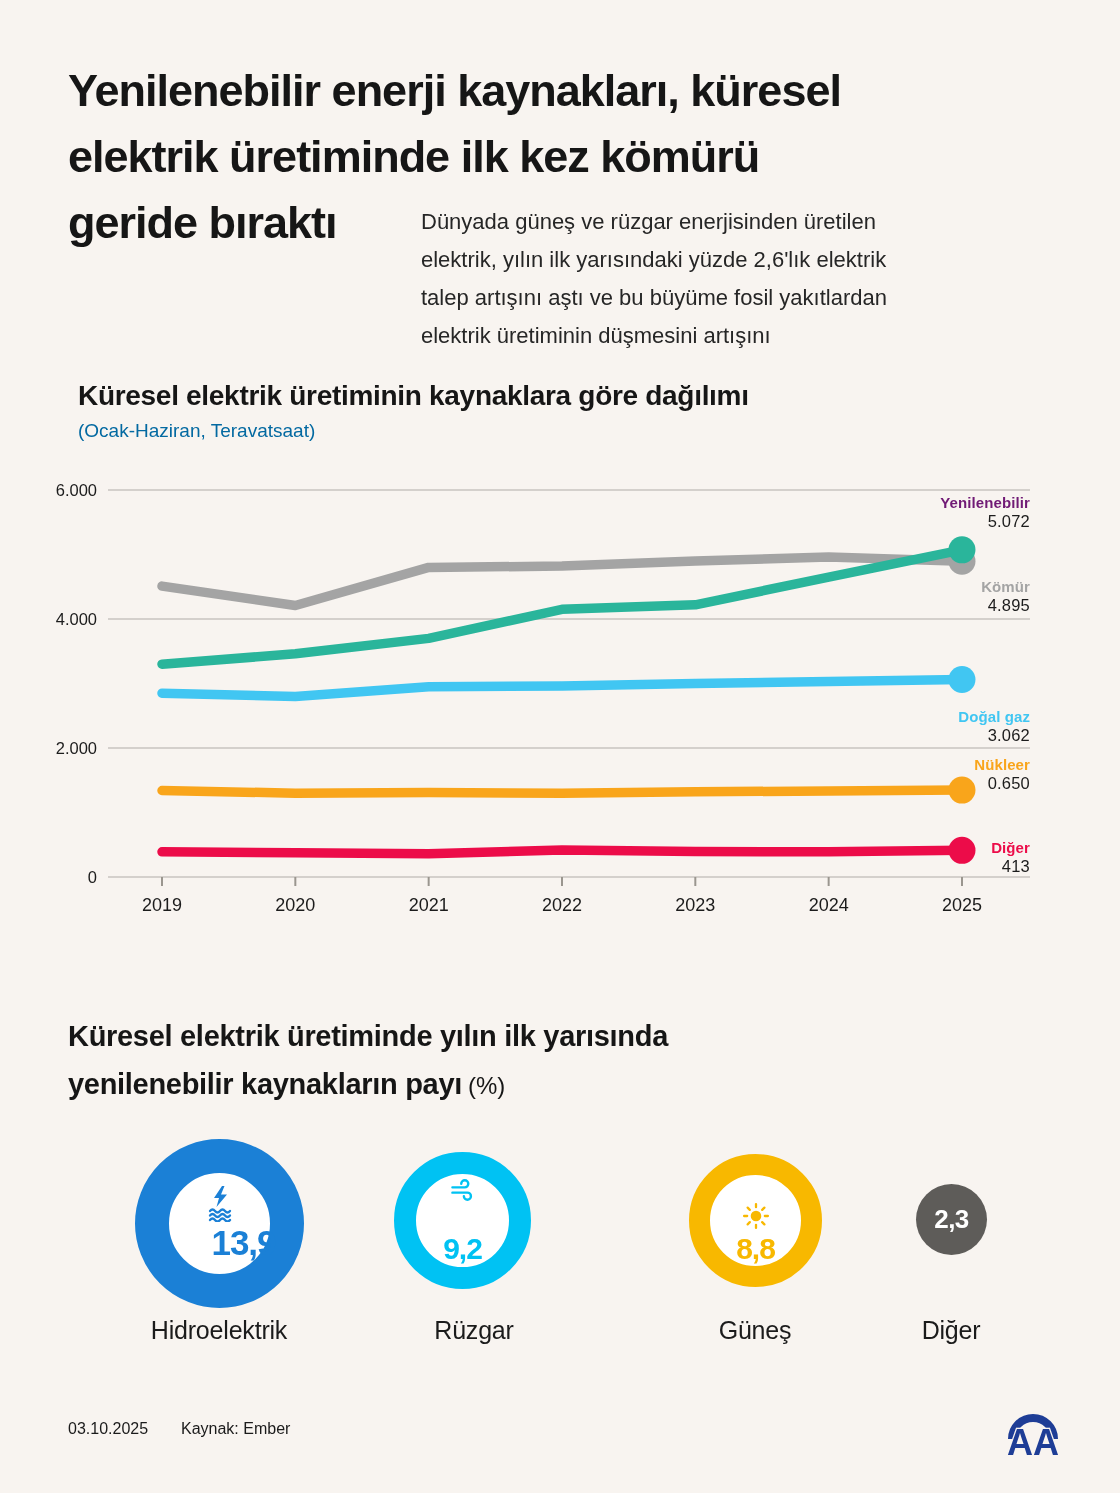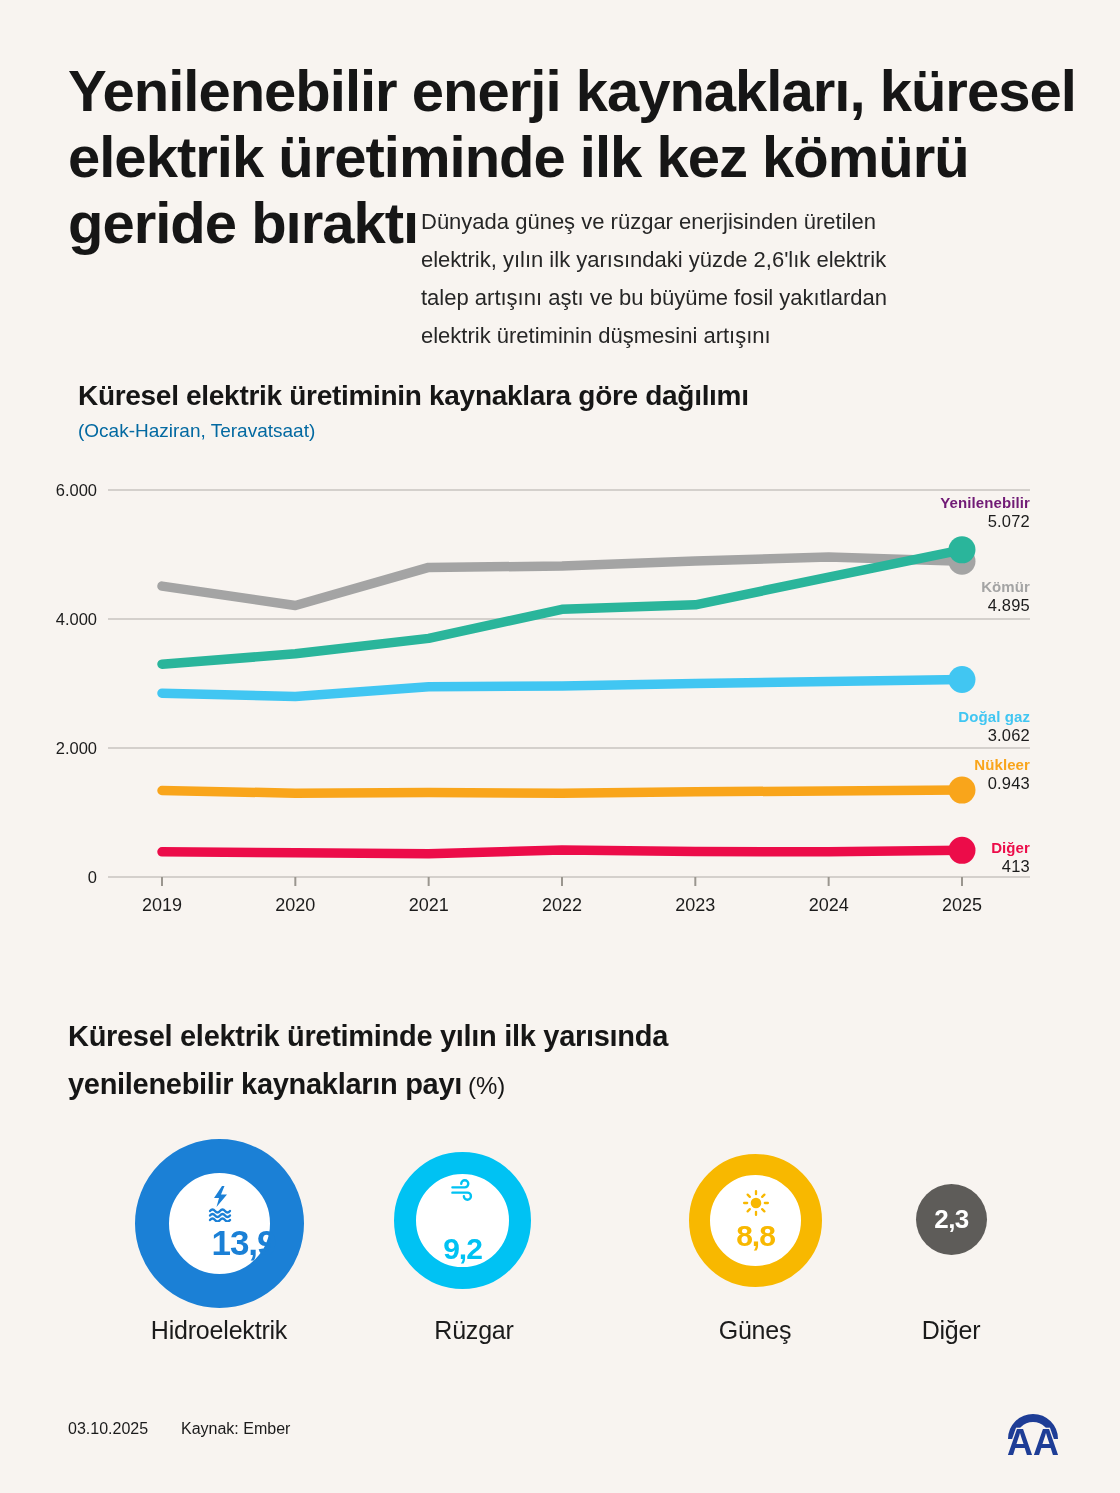--- a/index.html
+++ b/index.html
@@ -16,7 +16,7 @@
   
   .main-title{
     position:absolute;left:68px;top:58px;
-    font-size:58px;font-weight:800;line-height:66px;
+    font-size:45px;font-weight:800;line-height:66px;
     letter-spacing:-1px;color:#161616;
   }
   .intro{

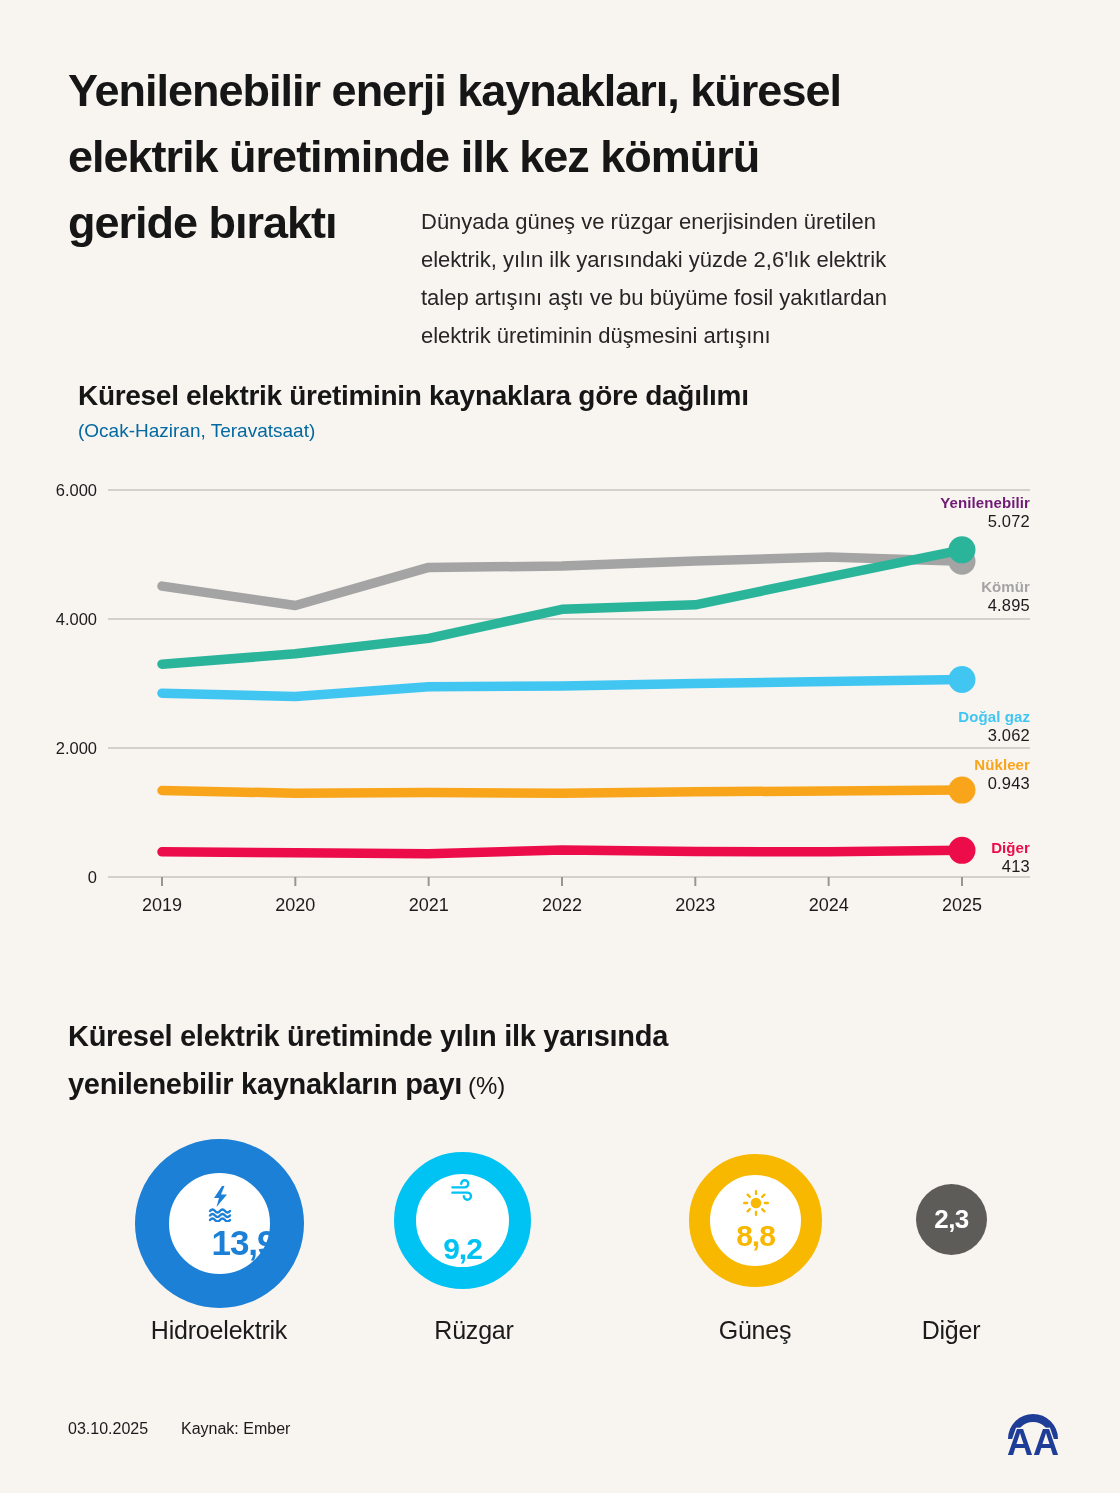--- a/index.html
+++ b/index.html
@@ -147,7 +147,7 @@
   </div>
   <div class="series-label sl-3">
     <span class="series-name" style="color: rgb(249, 165, 27); margin-left: 40px;">Nükleer</span>
-    <span class="series-value">0.943</span>
+    <span class="series-value">0.650</span>
   </div>
   <div class="series-label sl-4">
     <span class="series-name" style="color: rgb(236, 12, 73);">Diğer</span>

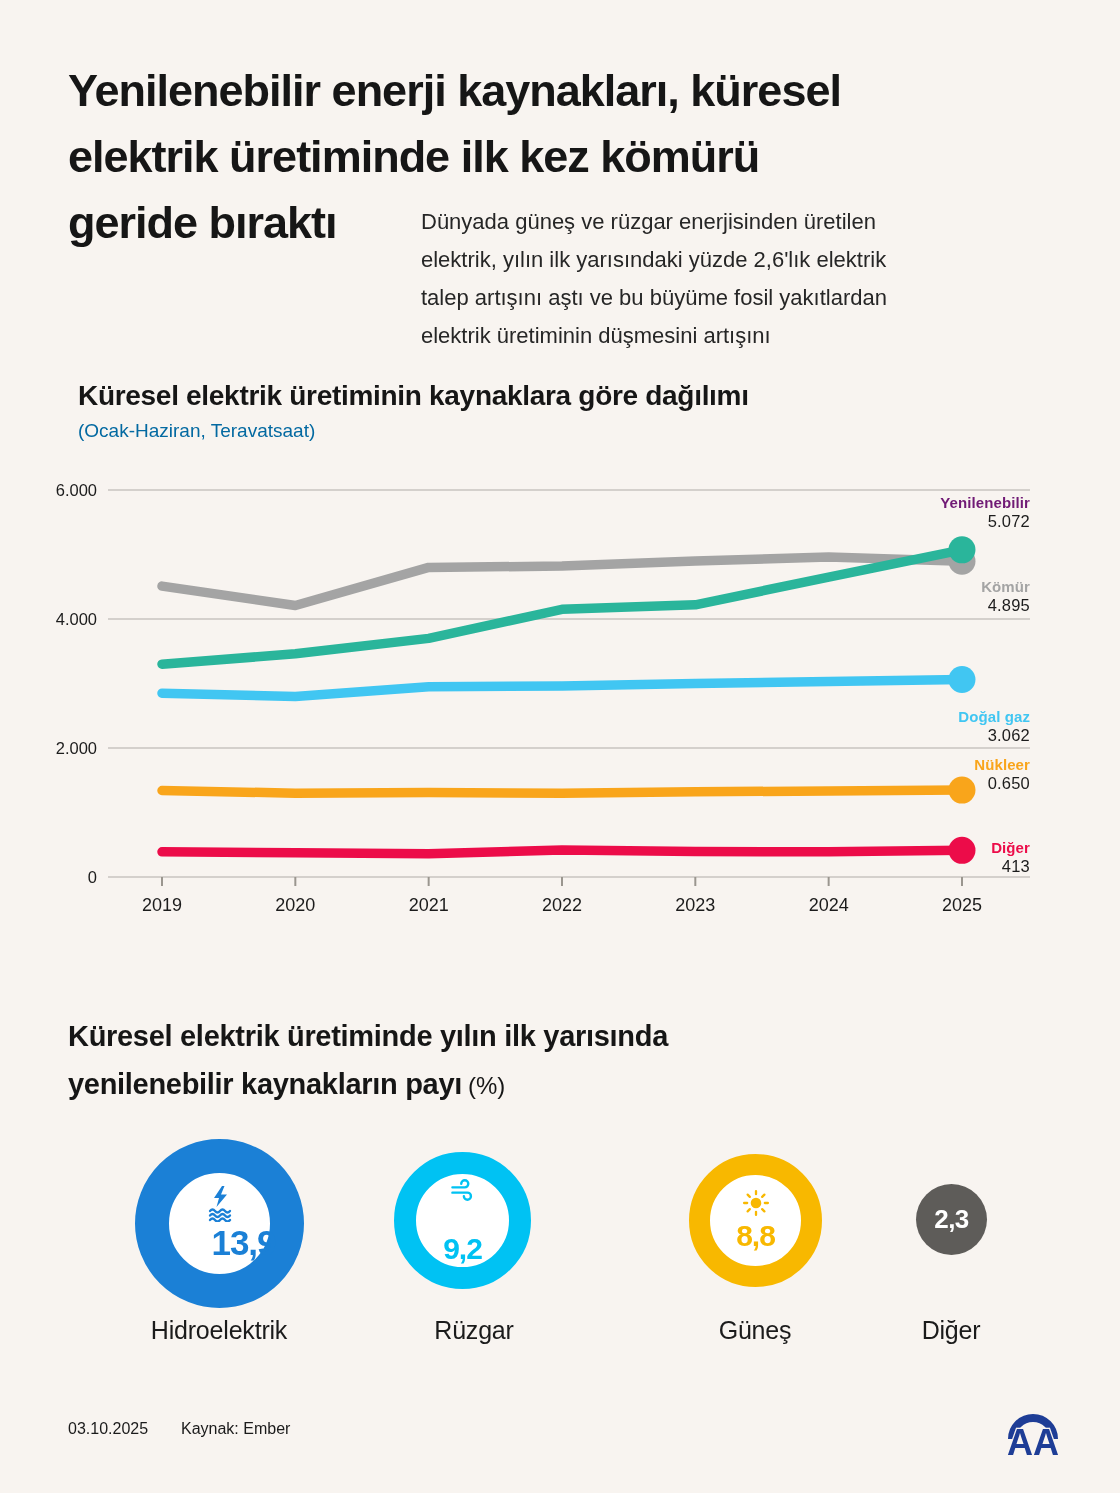--- a/index.html
+++ b/index.html
@@ -190,7 +190,7 @@
     </div>
 
     <div class="stat">
-      <div class="stat-ring st-2" style="border-color: rgb(248, 184, 0);">
+      <div class="stat-ring st-2" style="border-color: rgb(248, 184, 0); justify-content: flex-end;">
         <span class="stat-icon" style="color: rgb(248, 184, 0);">
           <svg width="30" height="30" viewBox="0 0 34 34">
             <circle cx="17" cy="17" r="6" fill="currentColor"></circle>

